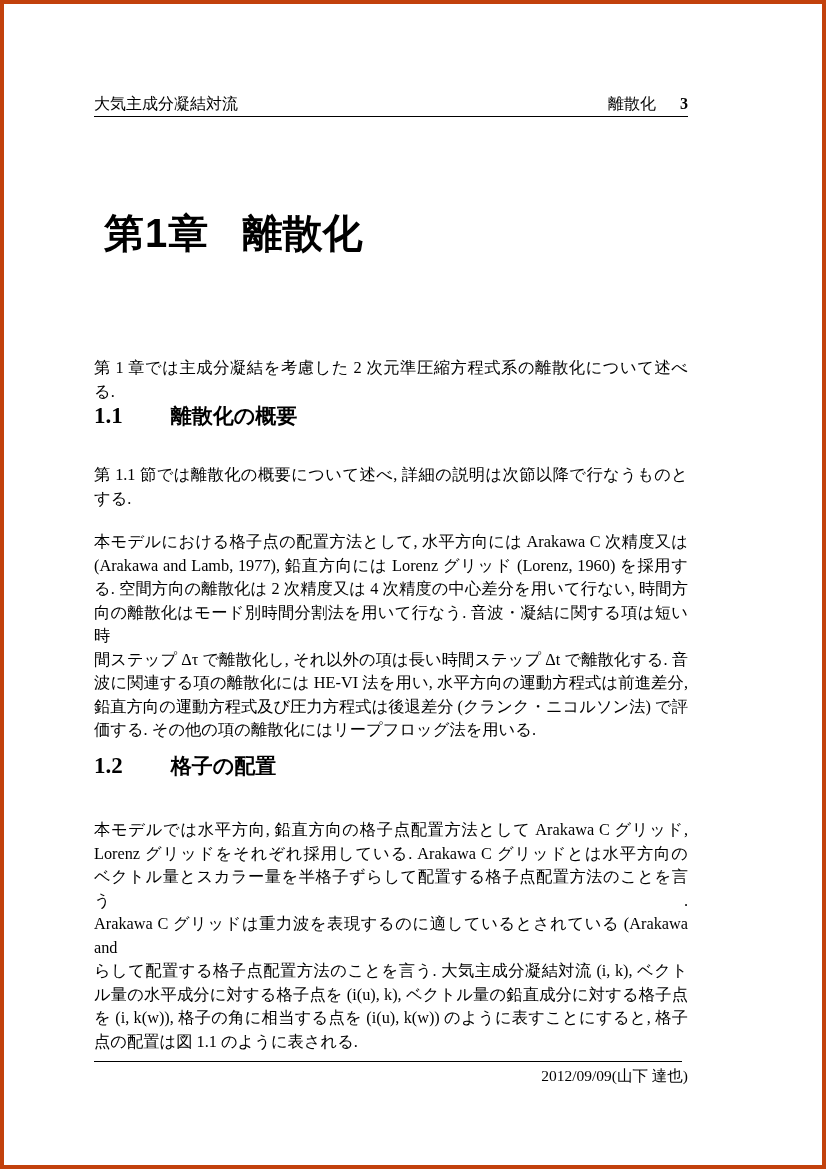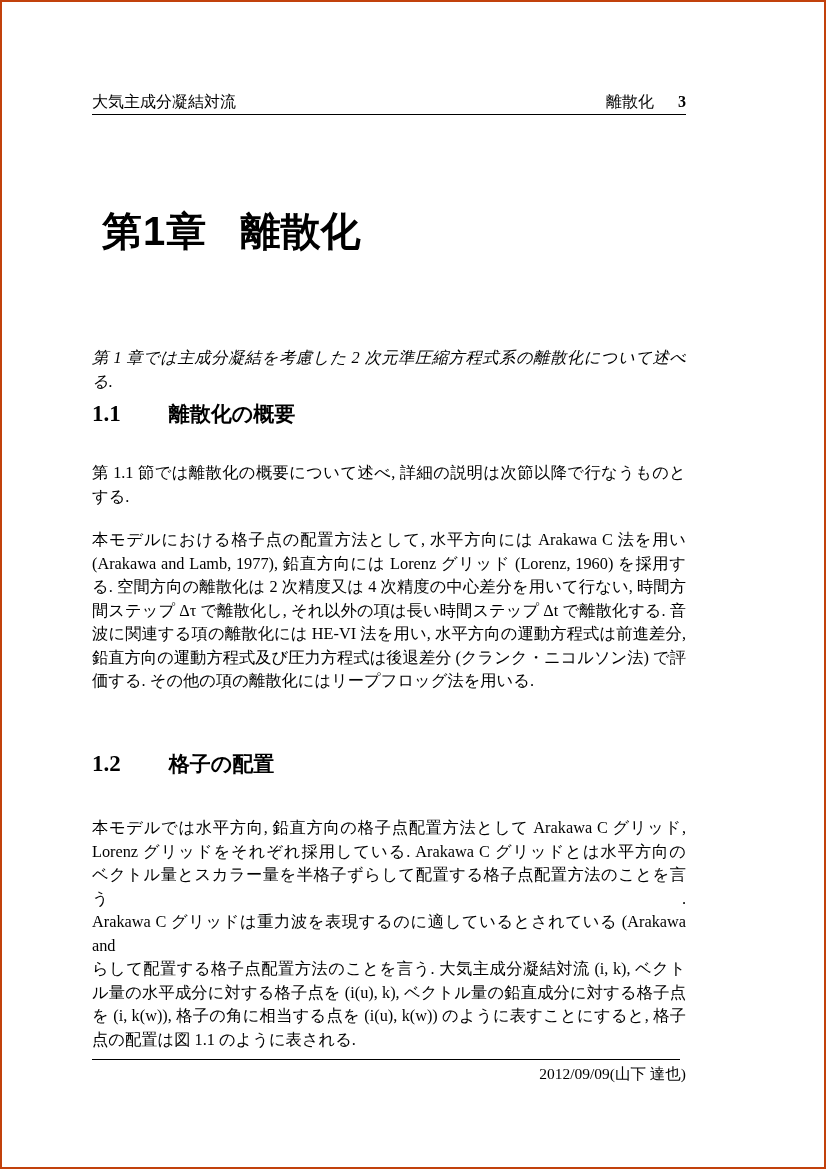--- a/index.html
+++ b/index.html
@@ -7,7 +7,7 @@
     position:relative;
     width:826px; height:1169px;
     background:#ffffff;
-    border:2px solid #c2410c;
+    border:4px solid #c2410c;
     box-sizing:border-box;
     color:#000000;
     font-family:"Liberation Serif","DejaVu Serif",serif;

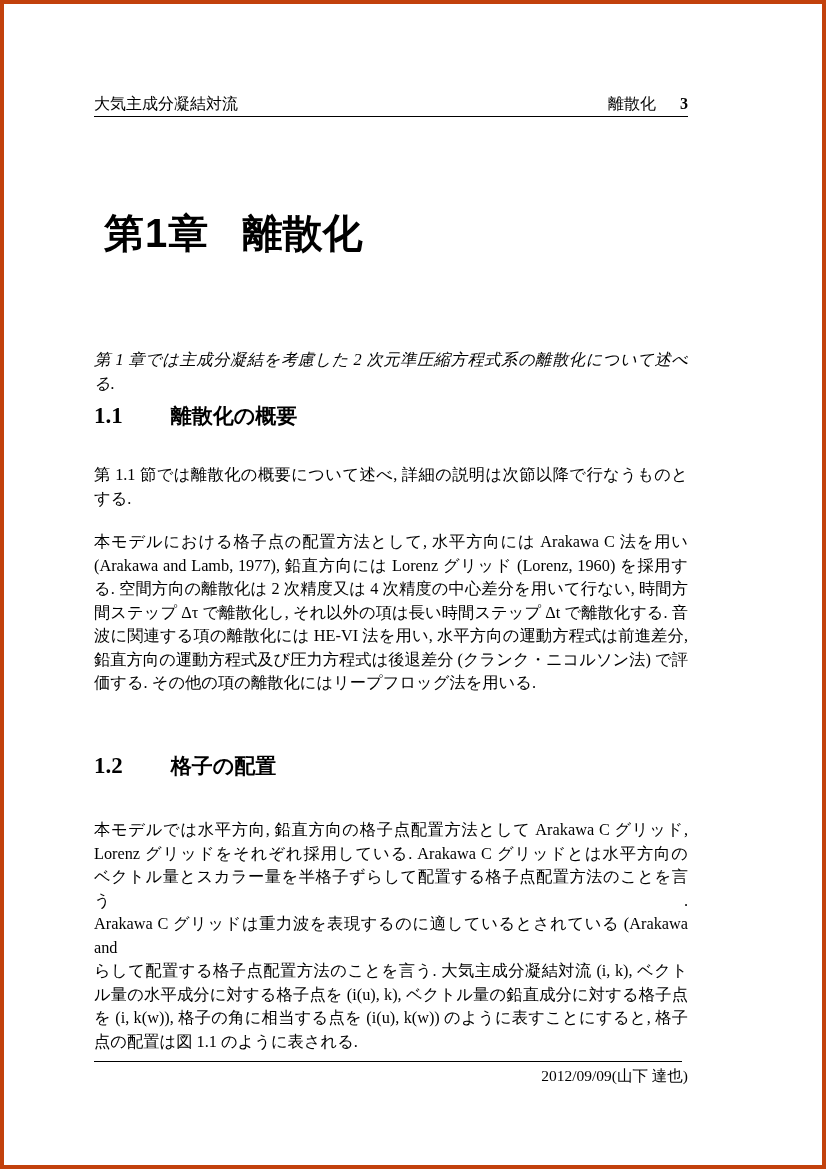--- a/index.html
+++ b/index.html
@@ -62,7 +62,7 @@
   }
   .para .line.last { text-align-last:left; }
 
-  .intro-para { top:344px;font-style:italic; }
+  .intro-para { top:352px; }
   .paraA { top:459px; }
   .paraB { top:526px; }
   .paraC { top:814px; }

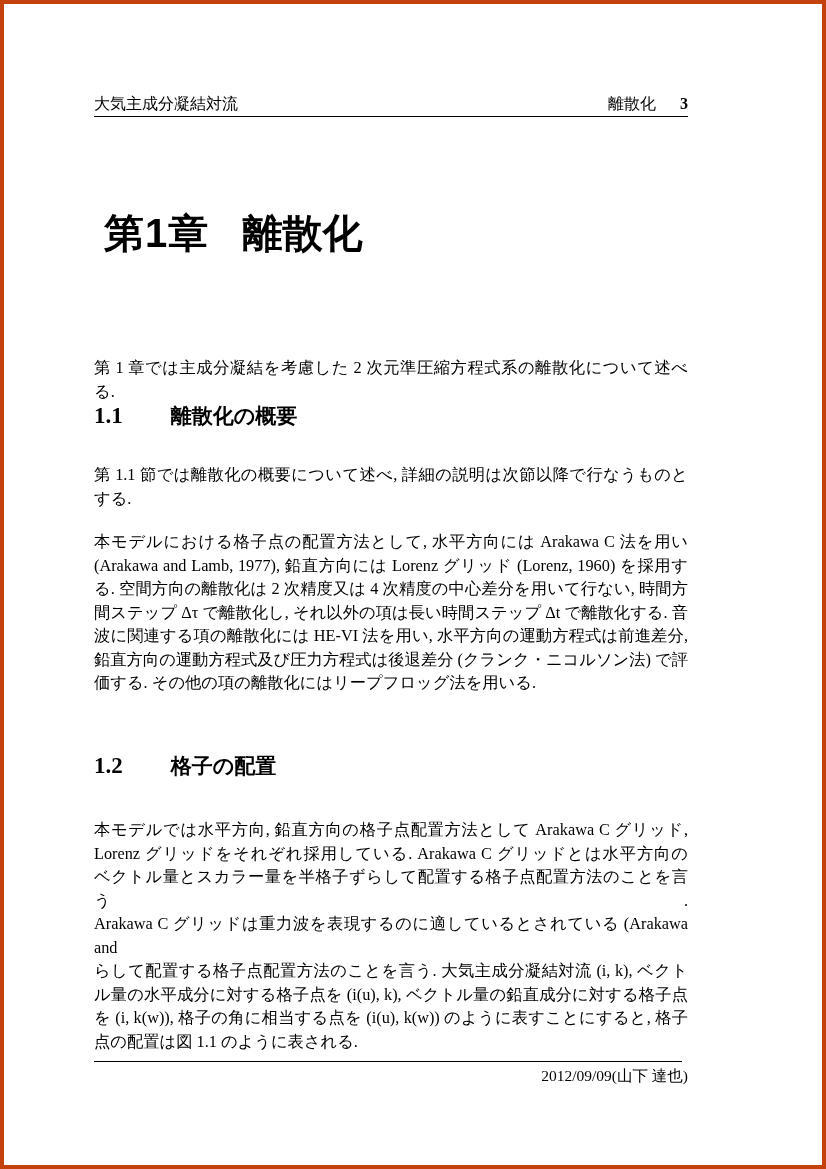--- a/index.html
+++ b/index.html
@@ -109,7 +109,7 @@
     </div>
 
   <div class="abs para paraB">
-      <div class="line">本モデルにおける格子点の配置方法として, 水平方向には Arakawa C 法を用い</div>
+      <div class="line">本モデルにおける格子点の配置方法として, 水平方向には Arakawa C 次精度又は</div>
       <div class="line">(Arakawa and Lamb, 1977), 鉛直方向には Lorenz グリッド (Lorenz, 1960) を採用す</div>
       <div class="line">る. 空間方向の離散化は 2 次精度又は 4 次精度の中心差分を用いて行ない, 時間方</div>
       <div class="line">間ステップ Δτ で離散化し, それ以外の項は長い時間ステップ Δt で離散化する. 音</div>

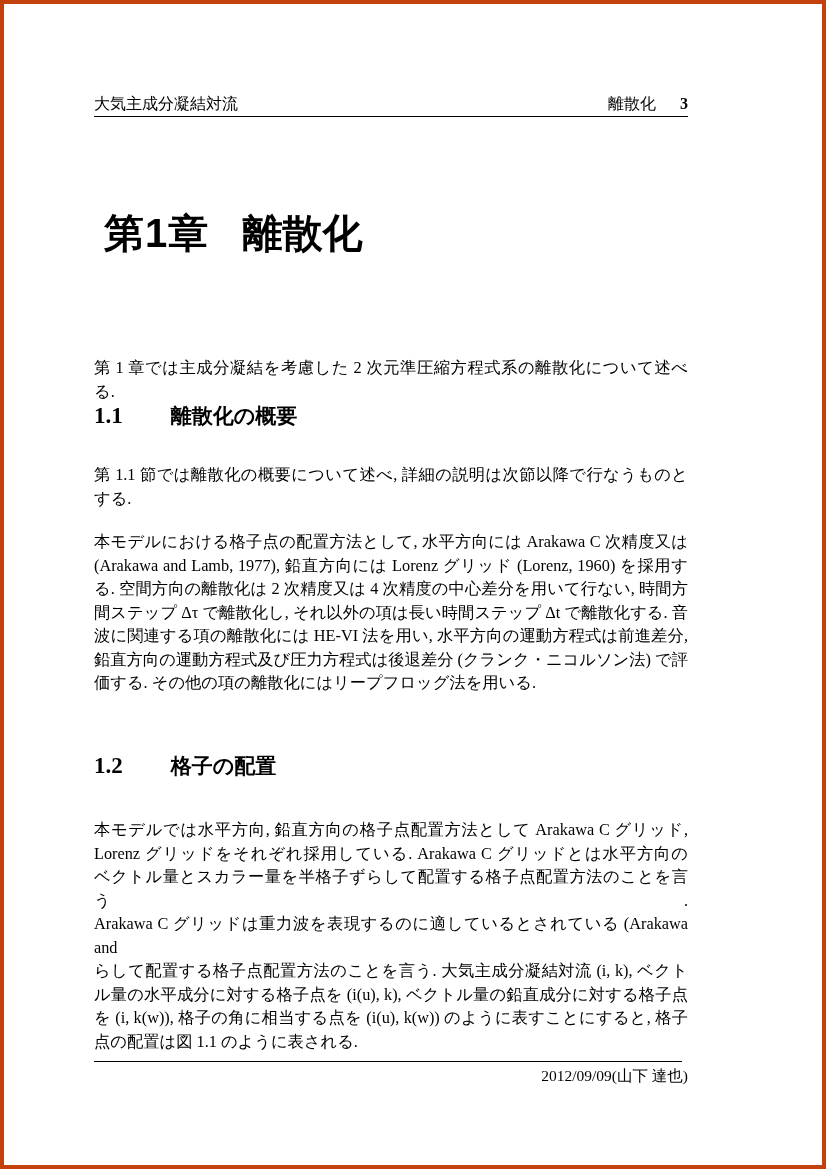--- a/index.html
+++ b/index.html
@@ -112,6 +112,7 @@
       <div class="line">本モデルにおける格子点の配置方法として, 水平方向には Arakawa C 次精度又は</div>
       <div class="line">(Arakawa and Lamb, 1977), 鉛直方向には Lorenz グリッド (Lorenz, 1960) を採用す</div>
       <div class="line">る. 空間方向の離散化は 2 次精度又は 4 次精度の中心差分を用いて行ない, 時間方</div>
+      <div class="line">向の離散化はモード別時間分割法を用いて行なう. 音波・凝結に関する項は短い時</div>
       <div class="line">間ステップ Δτ で離散化し, それ以外の項は長い時間ステップ Δt で離散化する. 音</div>
       <div class="line">波に関連する項の離散化には HE-VI 法を用い, 水平方向の運動方程式は前進差分,</div>
       <div class="line">鉛直方向の運動方程式及び圧力方程式は後退差分 (クランク・ニコルソン法) で評</div>

